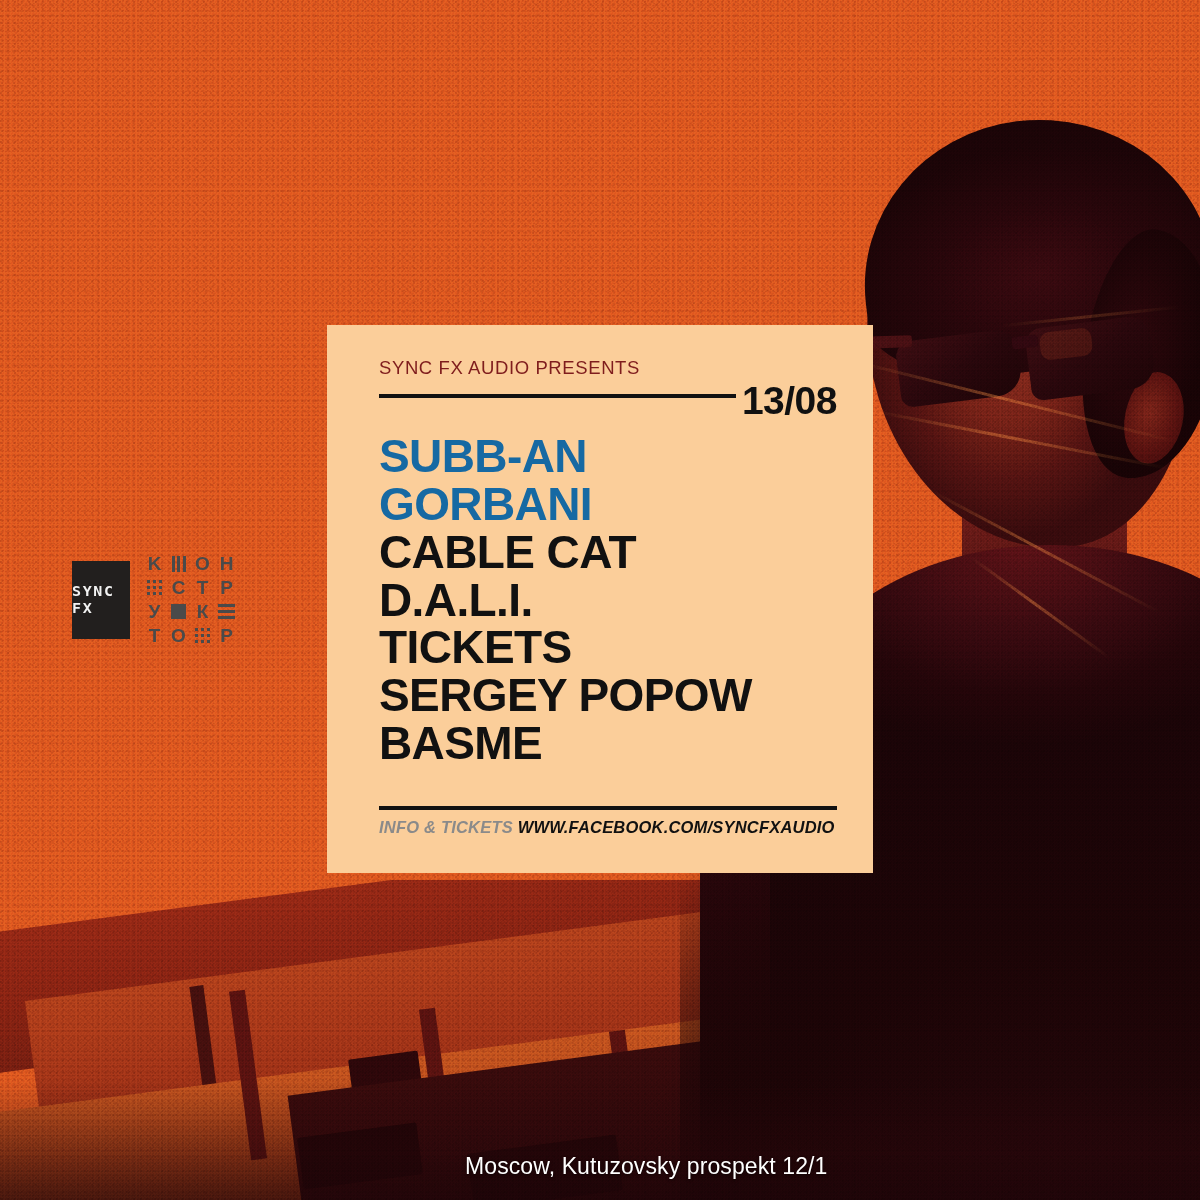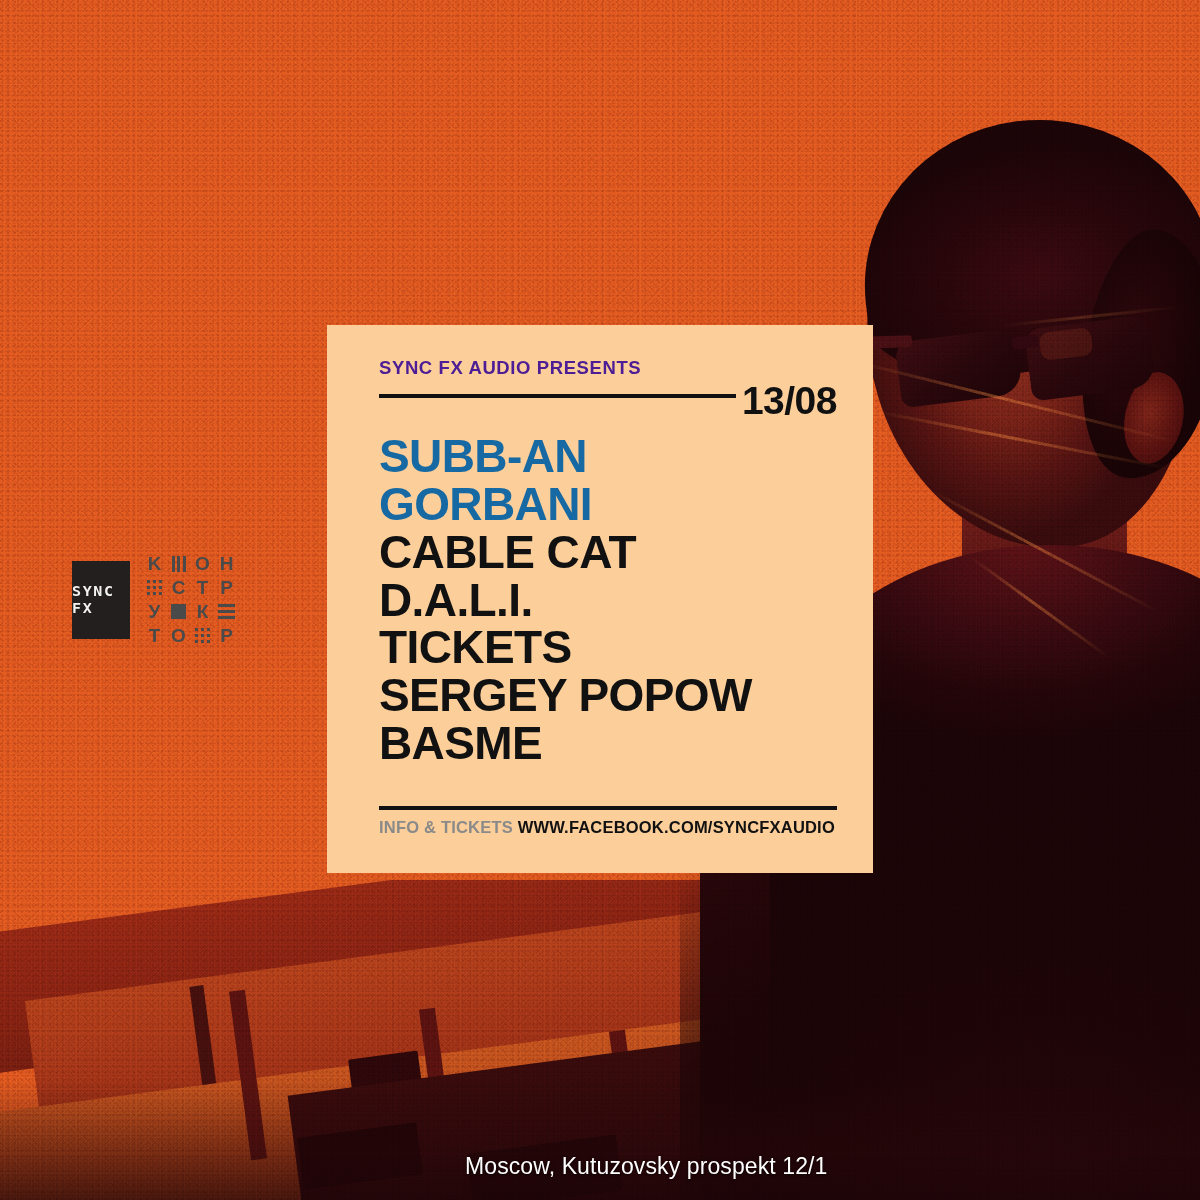--- a/index.html
+++ b/index.html
@@ -226,7 +226,7 @@
     display:flex;align-items:flex-end;
   }
   .presents{
-    font-size:18.5px;font-weight:700;letter-spacing:.6px;color:#4c1d95;
+    font-size:18.5px;font-weight:400;letter-spacing:.6px;color:#7f1d1d;
     white-space:nowrap;line-height:1;
   }
   .head-rule{

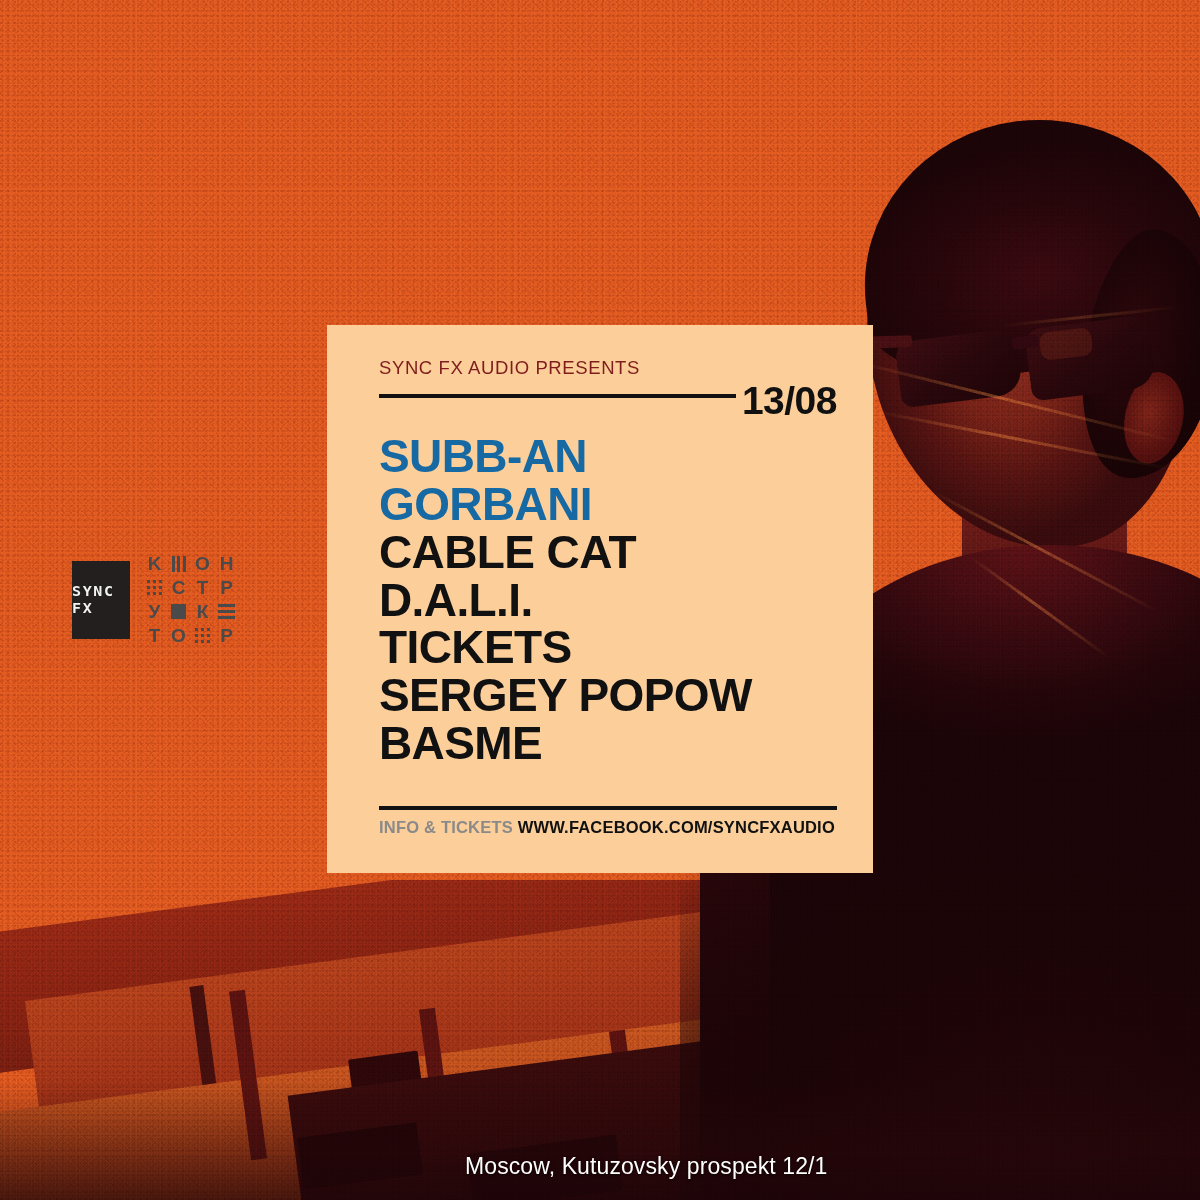--- a/index.html
+++ b/index.html
@@ -246,7 +246,7 @@
   .act.head{color:#1669A3;}
 
   .card-foot{
-    position:absolute;left:52px;right:36px;bottom:38px;
+    position:absolute;left:52px;right:36px;bottom:38px;font-style:italic;
   }
   .foot-rule{height:4px;background:#111;margin-bottom:9px;}
   .foot-line{

